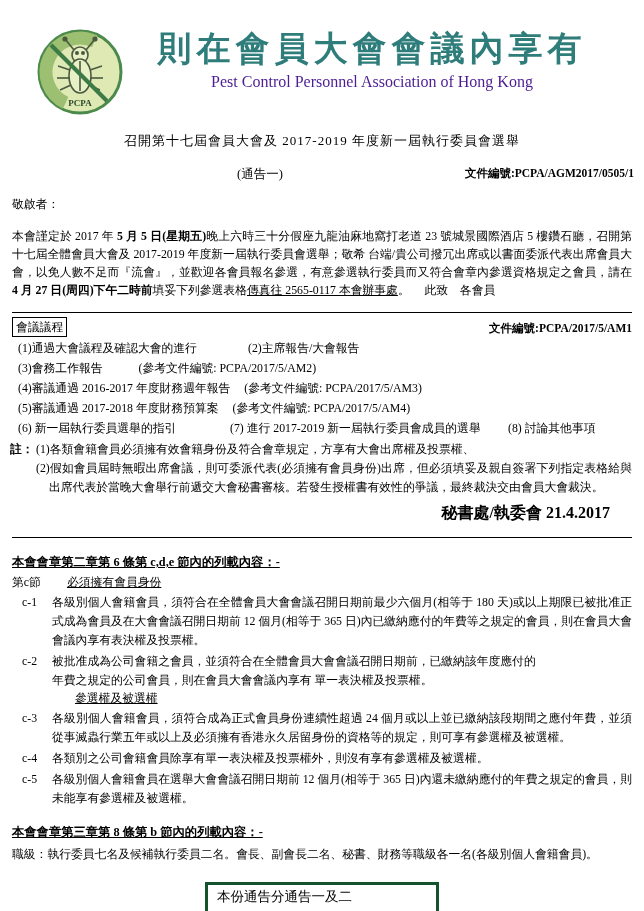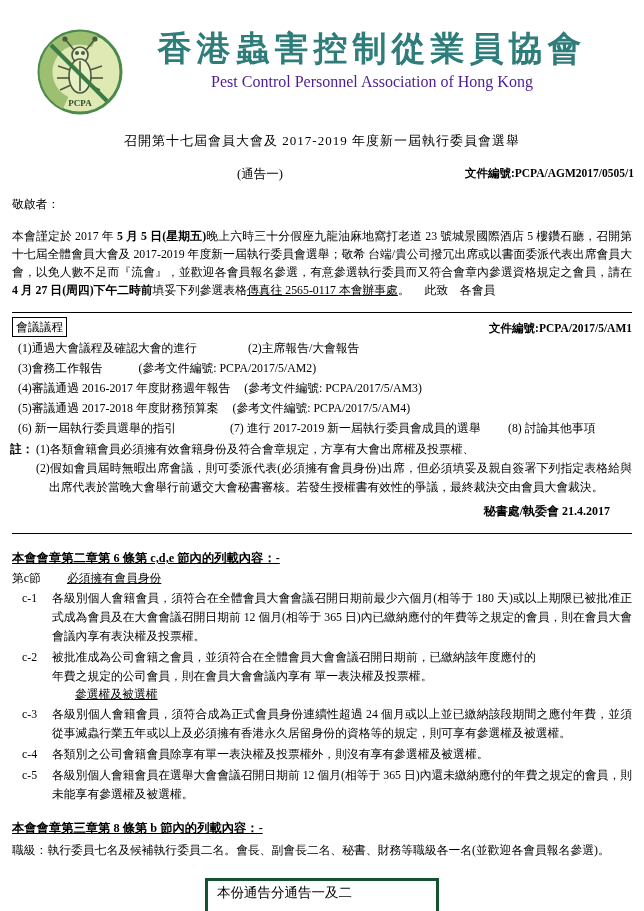--- a/index.html
+++ b/index.html
@@ -105,7 +105,7 @@
       <text x="44" y="78" text-anchor="middle" font-size="9" font-weight="bold" fill="#2c4a2c">PCPA</text>
     </svg>
     <div class="titles">
-      <div class="title-zh">香港蟲害控制從業員協會</div>
+      <div class="title-zh">則在會員大會會議內享有</div>
       <div class="title-en">Pest Control Personnel Association of Hong Kong</div>
     </div>
   </div>

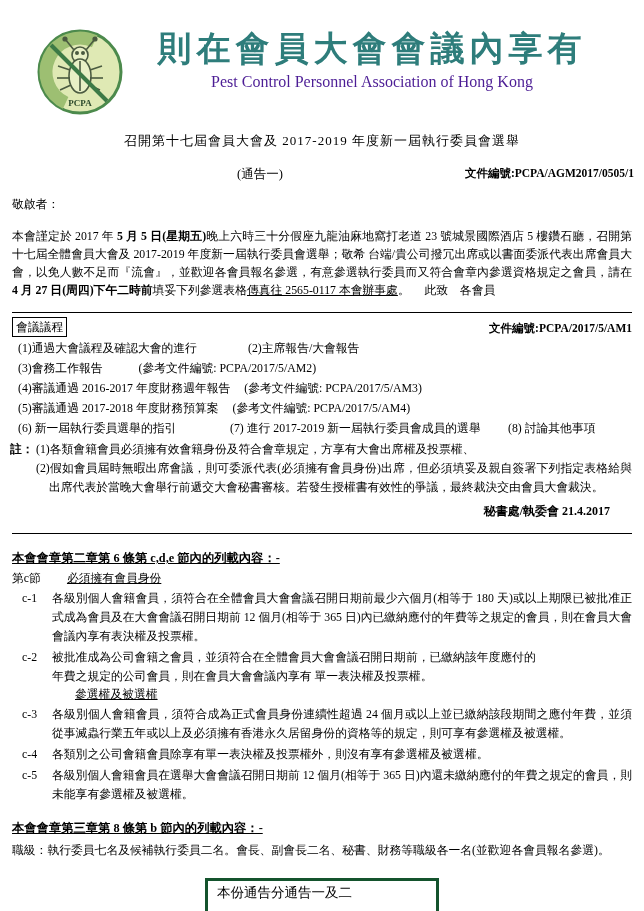--- a/index.html
+++ b/index.html
@@ -57,7 +57,7 @@
   .notes-label { font-weight: bold; width: 26px; flex: 0 0 26px; }
   .notes-body { flex: 1; text-align: justify; }
   .note2 { padding-left: 13px; text-indent: -13px; }
-  .signature { text-align: right; margin: 6px 34px 0 0; font-weight: bold; font-size: 12px; padding-left: 28px; }
+  .signature { text-align: right; margin: 6px 34px 0 0; font-weight: bold; font-size: 16px; padding-left: 28px; }
 
   
   .ch-heading { margin: 16px 12px 0 12px; font-size: 12.3px; font-weight: bold; text-decoration: underline; }

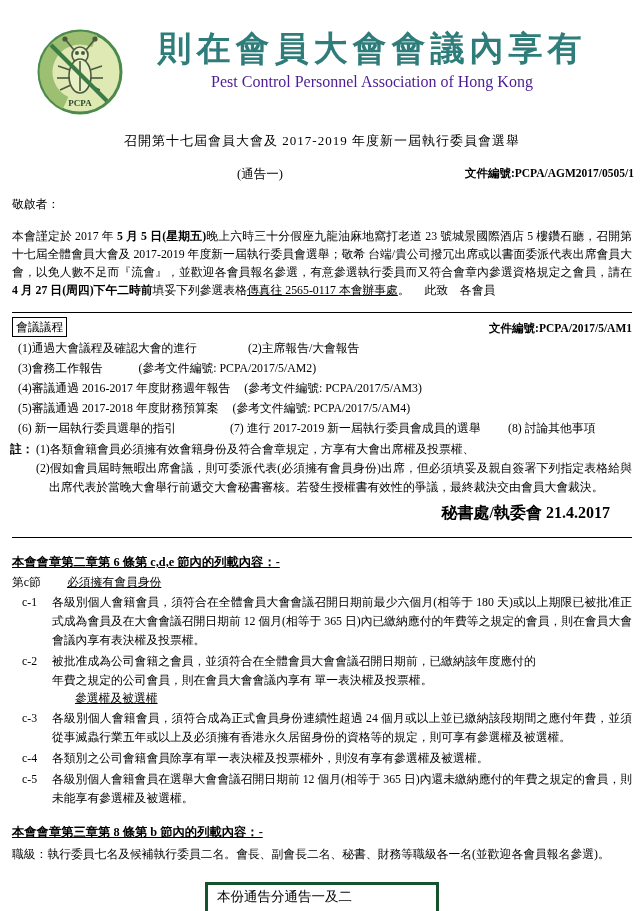--- a/index.html
+++ b/index.html
@@ -203,7 +203,7 @@
   </div>
 
   <div class="ch-heading">本會會章第三章第 8 條第 b 節內的列載內容：-</div>
-  <div class="ch3-text">職級：執行委員七名及候補執行委員二名。會長、副會長二名、秘書、財務等職級各一名(並歡迎各會員報名參選)。</div>
+  <div class="ch3-text">職級：執行委員七名及候補執行委員二名。會長、副會長二名、秘書、財務等職級各一名(各級別個人會籍會員)。</div>
 
   <div class="footer-box">
     <span>本份通告分通告一及二</span>

